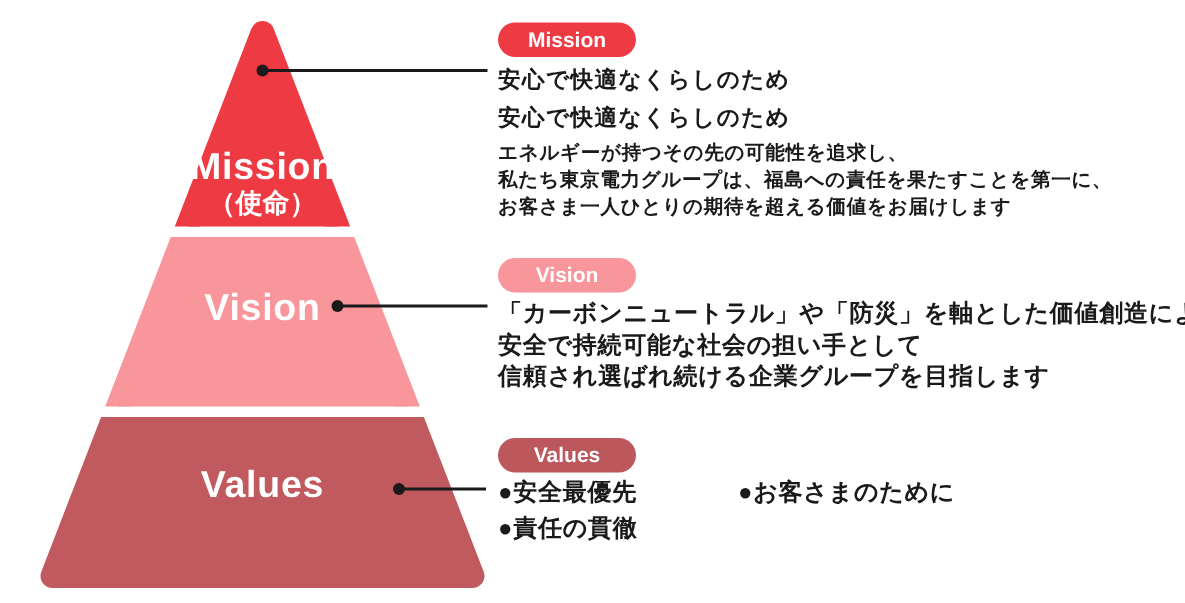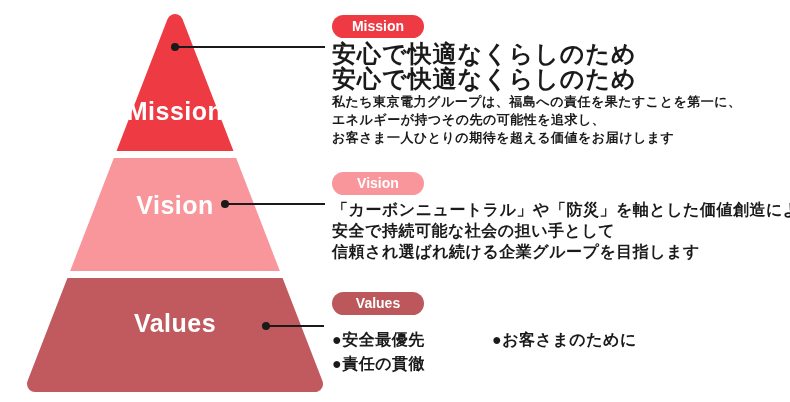--- a/index.html
+++ b/index.html
@@ -34,7 +34,7 @@
   .badge-vision  { background:#F9969B; }
   .badge-values  { background:#BC575B; }
 
-  .m-heading { margin-top:3px; font-size:24px; font-weight:bold; line-height:25px; letter-spacing:1px; white-space:nowrap; }
+  .m-heading { margin-top:3px; font-size:15px; font-weight:bold; line-height:25px; letter-spacing:1px; white-space:nowrap; }
   .m-body    { margin-top:2px; font-size:13px; font-weight:bold; line-height:18px; letter-spacing:0.5px; white-space:nowrap; }
 
   .v-lines { margin-top:4px; font-size:16px; font-weight:bold; line-height:21px; letter-spacing:0.5px; white-space:nowrap; }

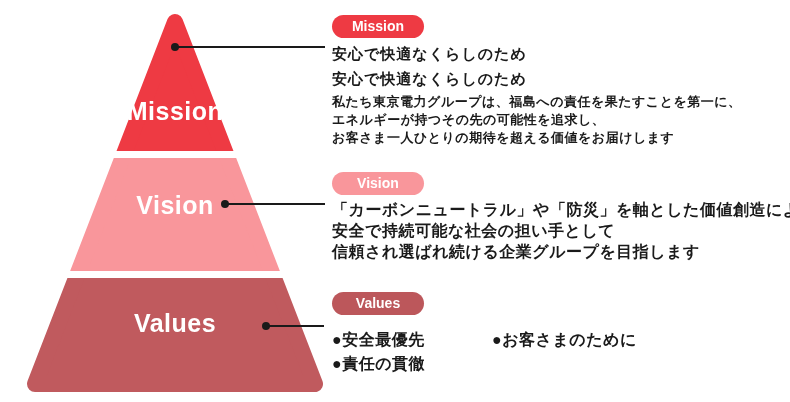--- a/index.html
+++ b/index.html
@@ -102,8 +102,8 @@
       <div>安心で快適なくらしのため</div>
     </div>
     <div class="m-body">
+      <div>エネルギーが持つその先の可能性を追求し、</div>
       <div>私たち東京電力グループは、福島への責任を果たすことを第一に、</div>
-      <div>エネルギーが持つその先の可能性を追求し、</div>
       <div>お客さま一人ひとりの期待を超える価値をお届けします</div>
     </div>
   </div>

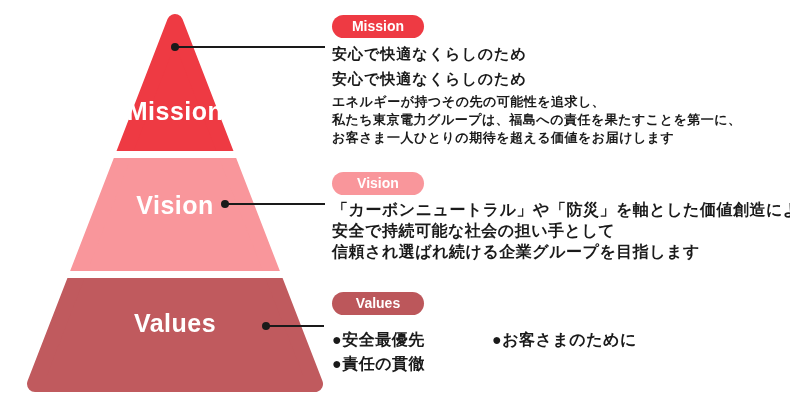--- a/index.html
+++ b/index.html
@@ -87,6 +87,7 @@
 
   <div class="pyr-label" id="label-mission">
     <span class="pyr-en">Mission</span>
+    <span class="pyr-ja">（使命）</span>
   </div>
   <div class="pyr-label" id="label-vision">
     <span class="pyr-en">Vision</span>

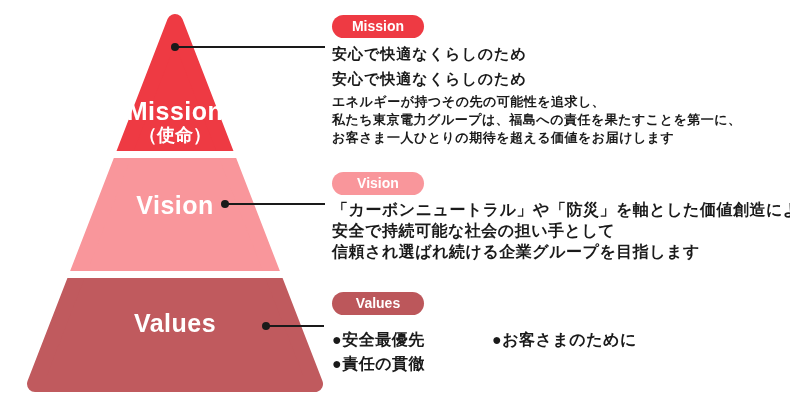--- a/index.html
+++ b/index.html
@@ -40,7 +40,7 @@
   .v-lines { margin-top:4px; font-size:16px; font-weight:bold; line-height:21px; letter-spacing:0.5px; white-space:nowrap; }
 
   .values-grid {
-    margin-top:13px; display:grid; grid-template-columns:160px auto;
+    margin-top:2px; display:grid; grid-template-columns:160px auto;
     font-size:16px; font-weight:bold; line-height:24px; letter-spacing:0.5px; white-space:nowrap;
   }
 

